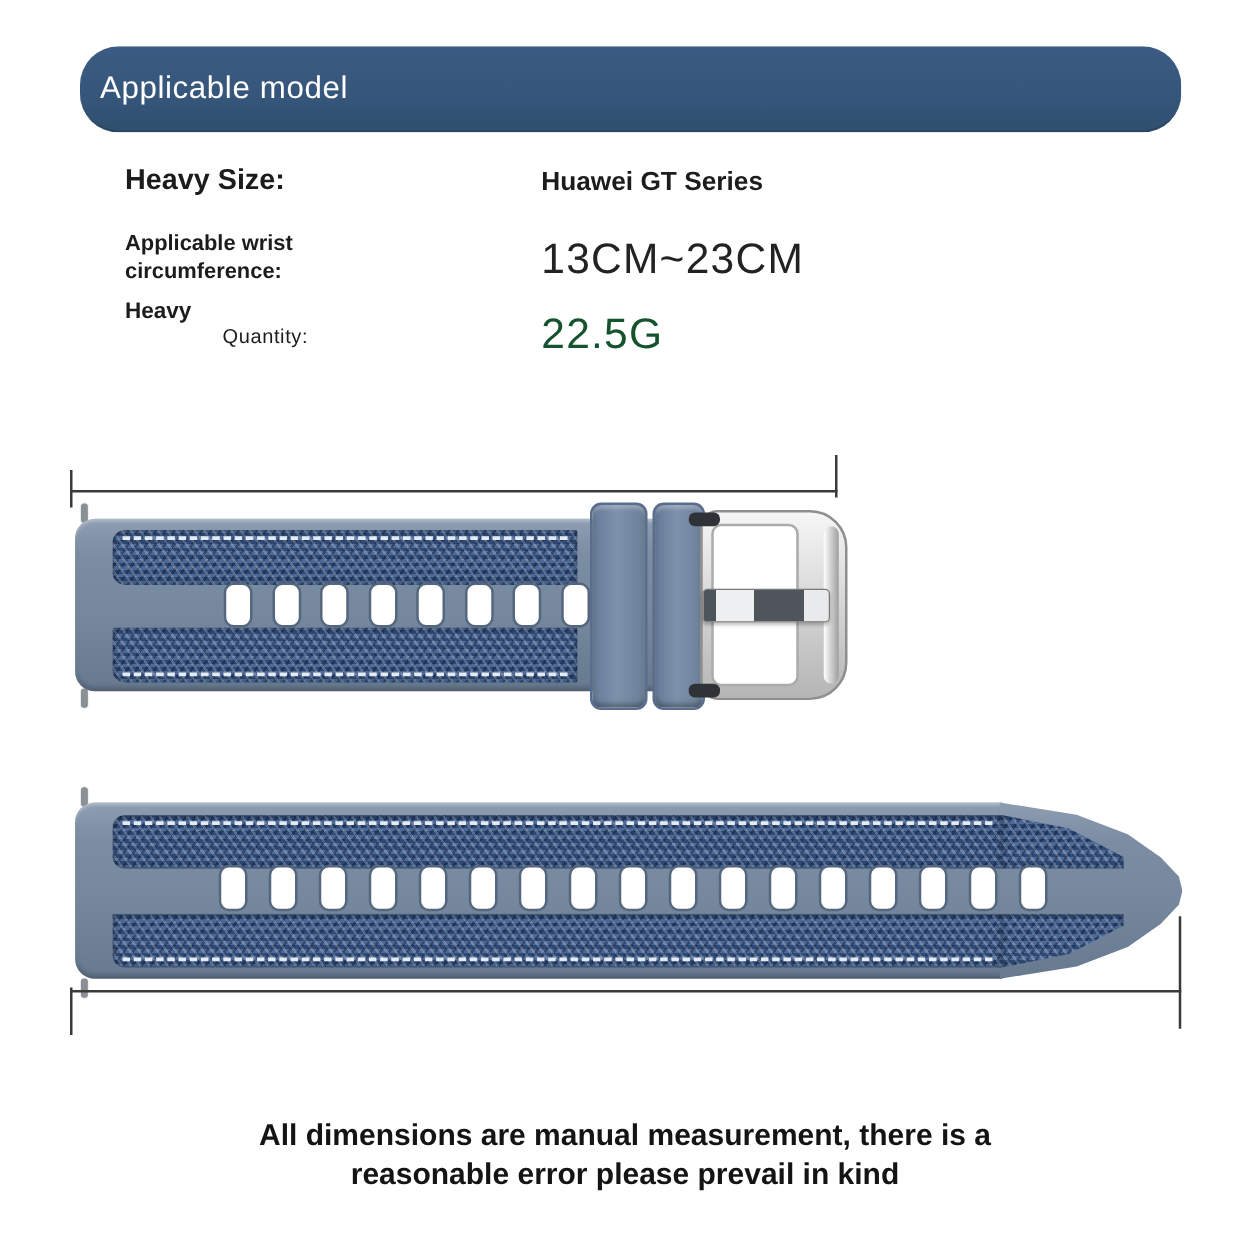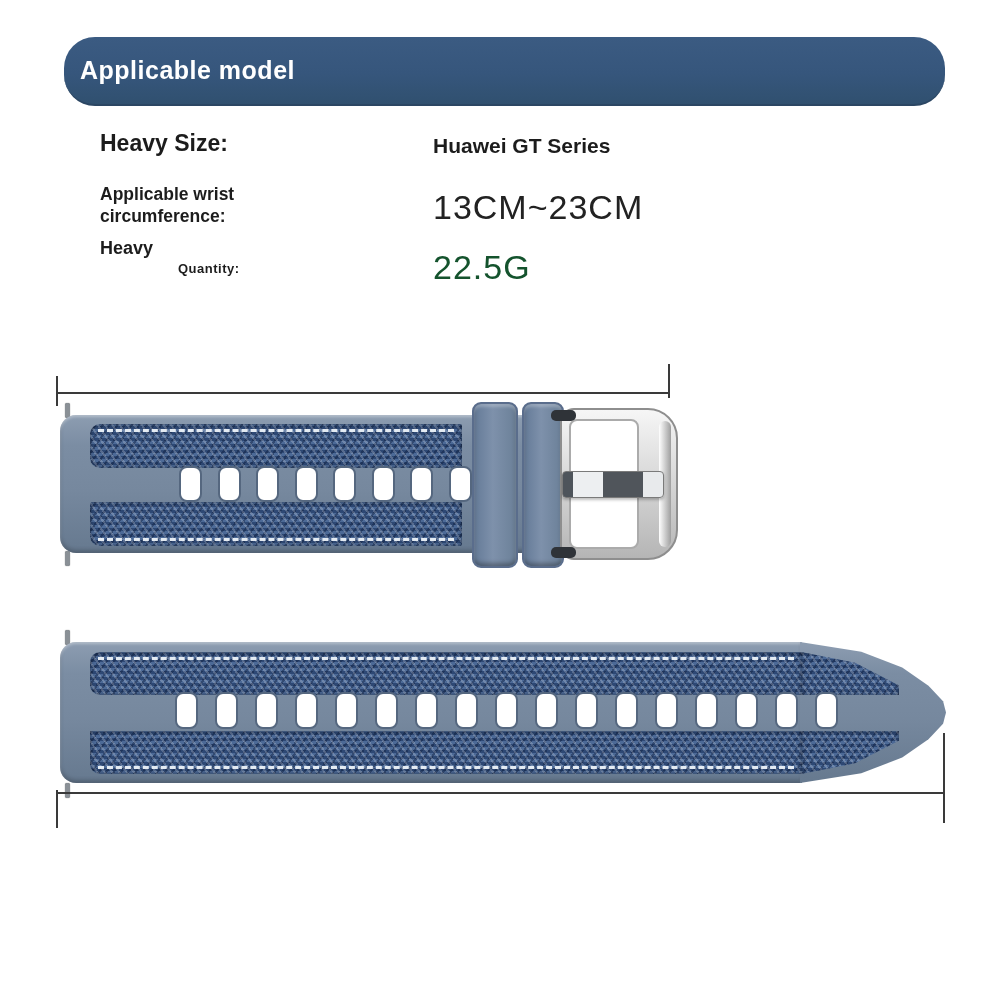--- a/index.html
+++ b/index.html
@@ -20,7 +20,7 @@
     background:linear-gradient(180deg, #3B5B82 0%, var(--banner-bg) 55%, #30506F 100%);
     border-bottom:2px solid #2B4663;
     display:flex;align-items:center;padding-left:16px;box-sizing:border-box;
-    color:var(--banner-text);font-size:25px;font-weight:700;letter-spacing:.5px;border-radius:31px;
+    color:var(--banner-text);font-size:25px;font-weight:400;letter-spacing:.5px;border-radius:31px;
   }
 
   

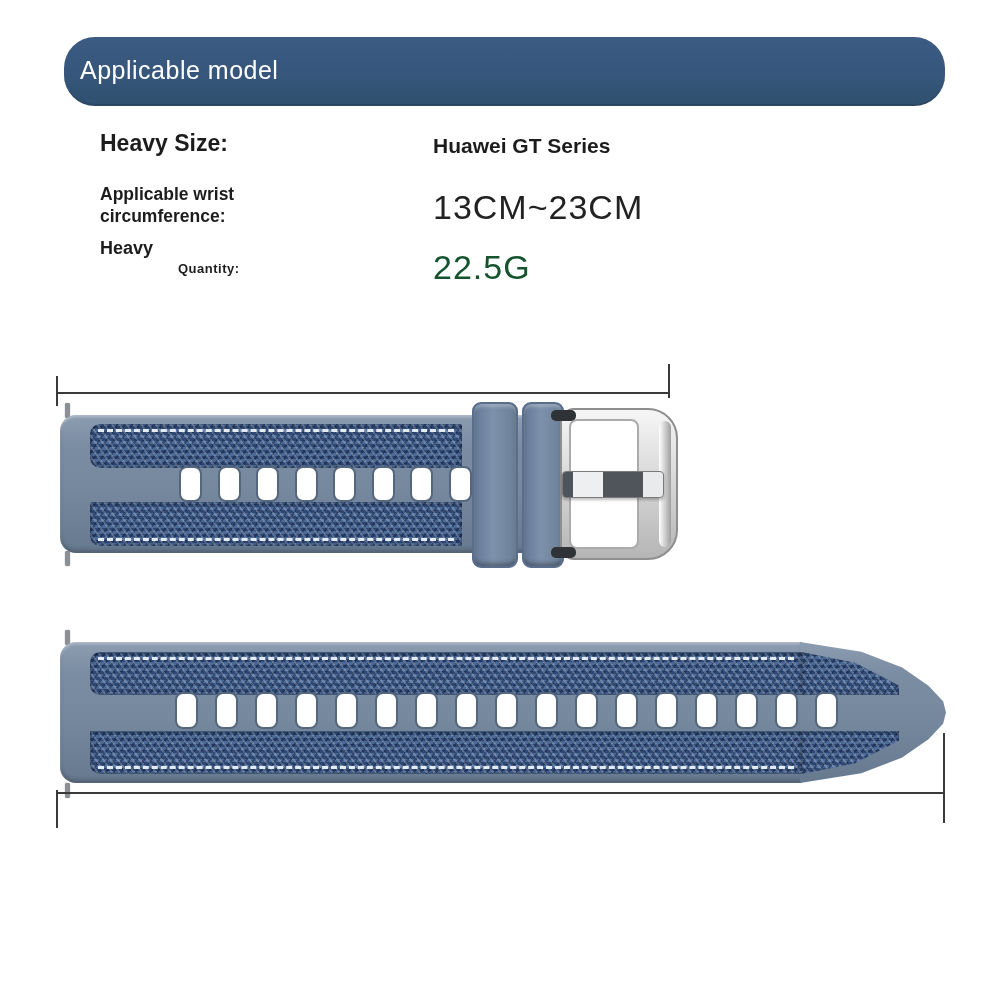--- a/index.html
+++ b/index.html
@@ -29,7 +29,7 @@
   .lbl-2{left:100px;top:184px;width:232px;font-size:17.5px;font-weight:700;line-height:1.25;}
   .val-2{left:433px;top:188px;font-size:34px;font-weight:400;color:#222;letter-spacing:1px;}
   .lbl-3{left:100px;top:238px;font-size:18px;font-weight:700;}
-  .sublbl-3{left:178px;top:261px;font-size:13px;font-weight:700;letter-spacing:.5px;}
+  .sublbl-3{left:178px;top:261px;font-size:16px;font-weight:400;letter-spacing:.5px;}
   .val-3{left:433px;top:248px;font-size:34px;font-weight:400;color:#14532d;letter-spacing:1px;}
 
   

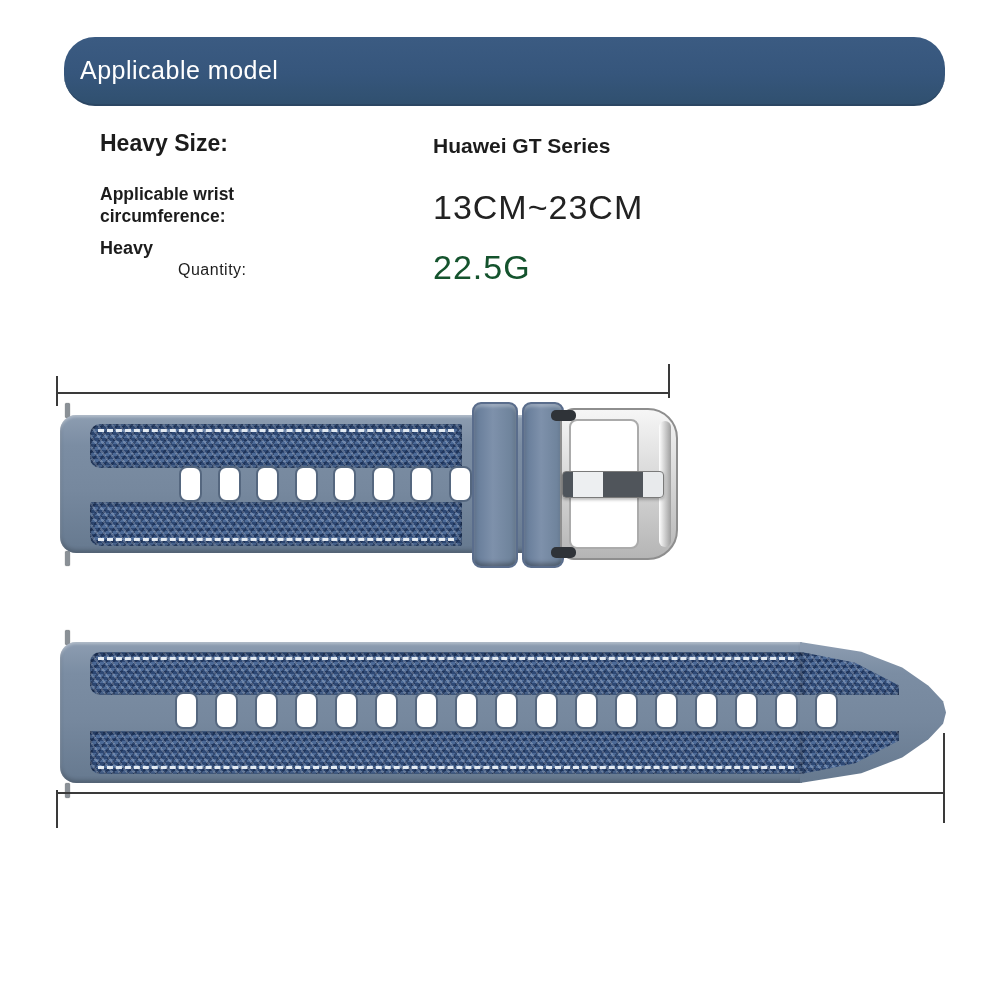--- a/index.html
+++ b/index.html
@@ -204,6 +204,7 @@
   <div class="abs m-tick long-tick-l"></div>
   <div class="abs m-tick long-tick-r"></div>
 
+  <div class="abs footer-note">All dimensions are manual measurement, there is a reasonable error please prevail in kind</div>
 
 </div>
 

